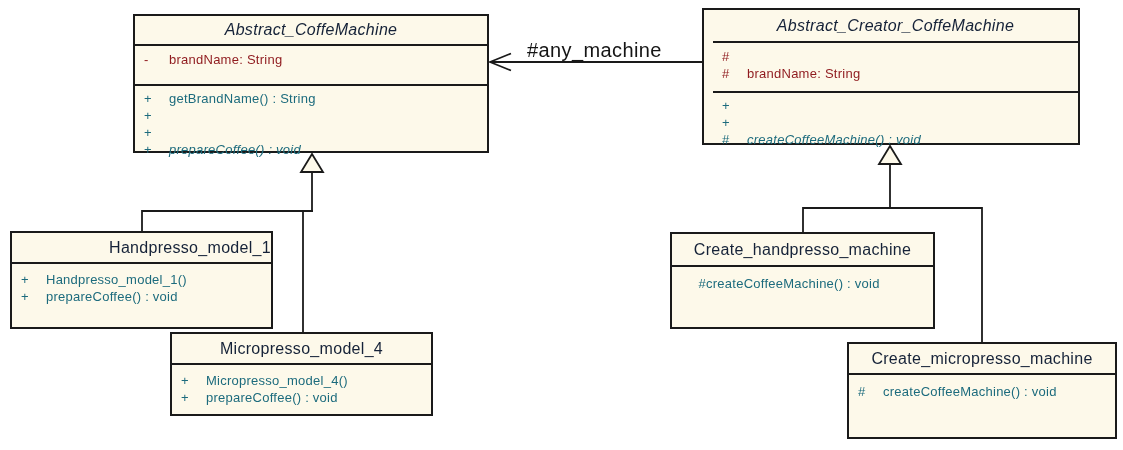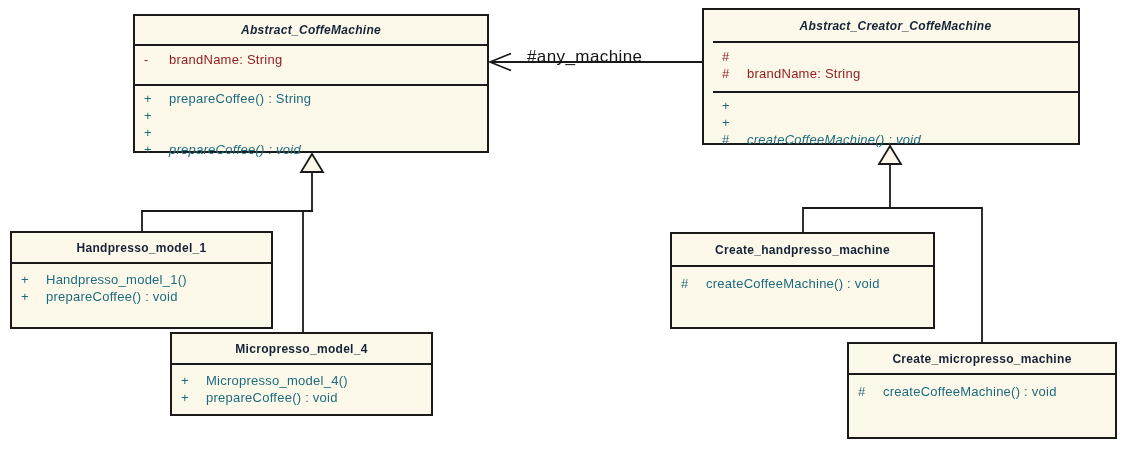--- a/index.html
+++ b/index.html
@@ -29,8 +29,8 @@
     display: flex;
     align-items: center;
     justify-content: center;
-    font-weight: bold;
-    font-size: 12px;
+    font-weight: normal;
+    font-size: 16px;
     letter-spacing: 0.3px;
     color: #152238;
     border-bottom: 2px solid #1a1a1a;

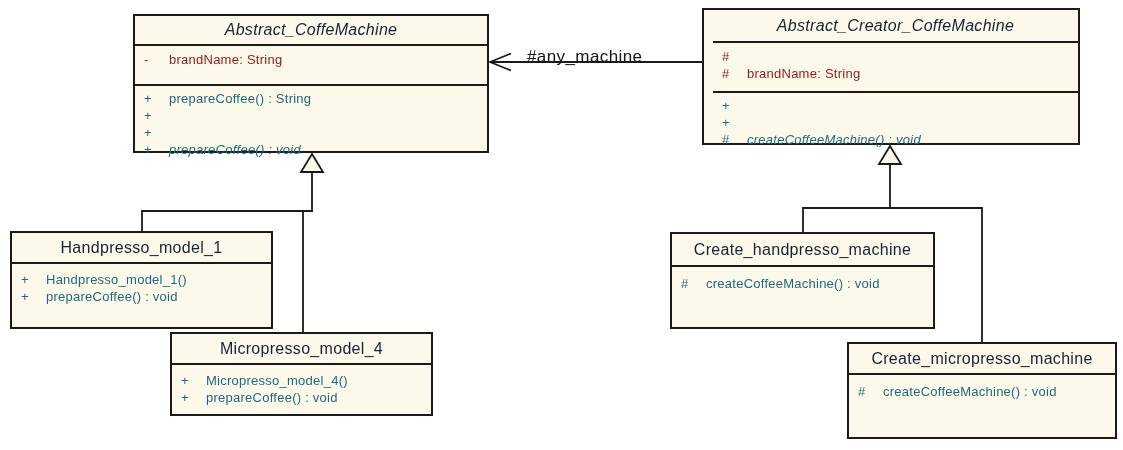--- a/index.html
+++ b/index.html
@@ -57,10 +57,9 @@
     position: absolute;
     left: 527px;
     top: 39px;
-    font-size: 17px;
+    font-size: 20px;
     letter-spacing: 0.4px;
     color: #151515;
-    margin-top: 8px;
   }
 </style>
 </head>

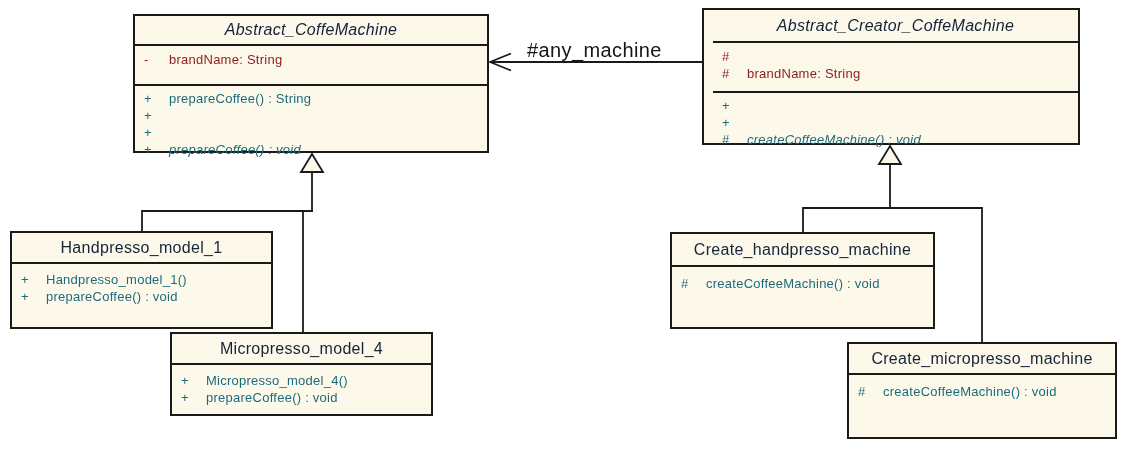--- a/index.html
+++ b/index.html
@@ -100,7 +100,7 @@
     <div class="c-methods">
       <div class="member meth">
         <span class="vis">+</span>
-        <span class="txt">prepareCoffee() : String</span>
+        <span class="txt">getBrandName() : String</span>
       </div>
       <div class="member meth">
         <span class="vis">+</span>

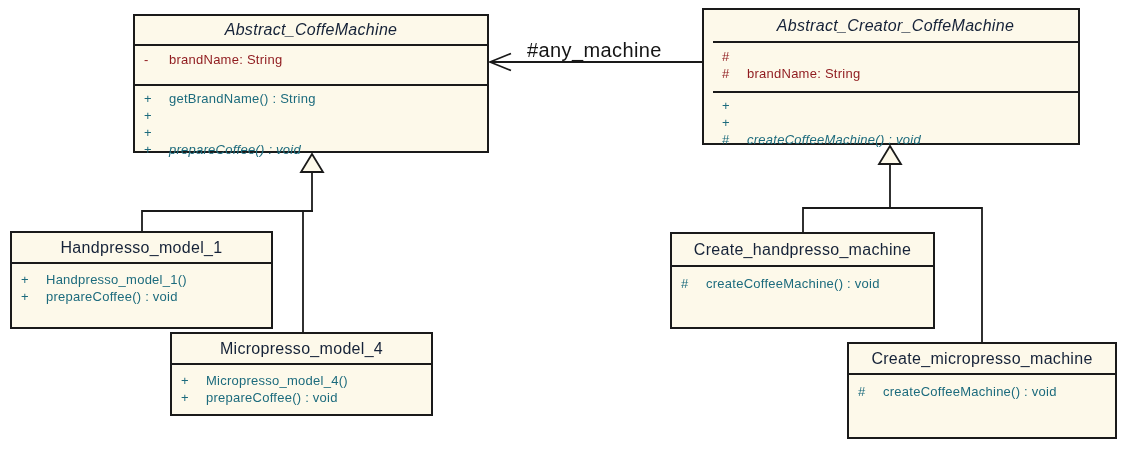--- a/index.html
+++ b/index.html
@@ -143,7 +143,7 @@
   </div>
 
   <div class="uml-class" style="left:10px; top:231px; width:263px; height:98px;">
-    <div class="c-title" style="height:29px;">
+    <div class="c-title" style="height:29px;justify-content:flex-end;">
       <span class="name">Handpresso_model_1</span>
     </div>
     <div class="c-methods" style="padding-top:7px;">

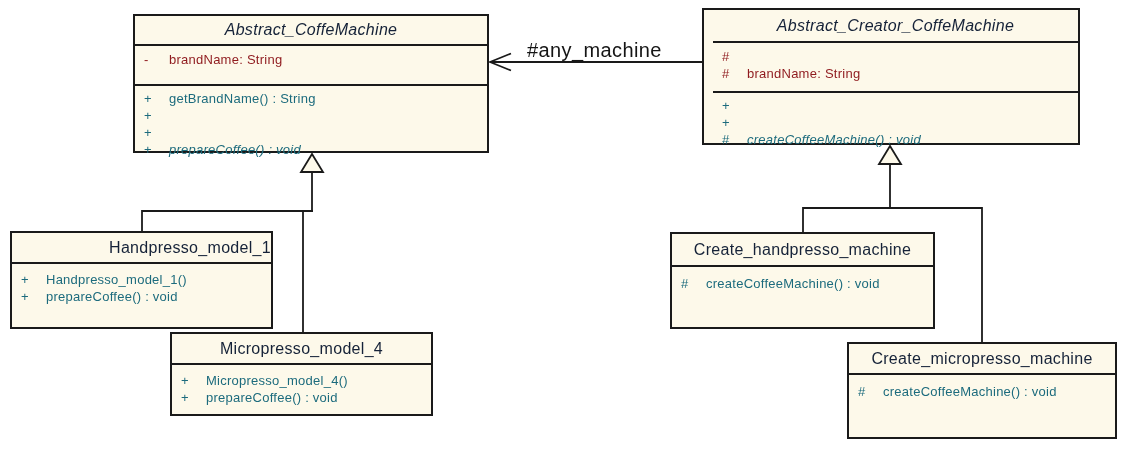--- a/index.html
+++ b/index.html
@@ -174,7 +174,7 @@
     </div>
   </div>
 
-  <div class="uml-class" style="left:670px; top:232px; width:265px; height:97px;">
+  <div class="uml-class" style="left:670px; top:232px; width:265px; height:97px;text-align:right;">
     <div class="c-title" style="height:31px;">
       <span class="name">Create_handpresso_machine</span>
     </div>

